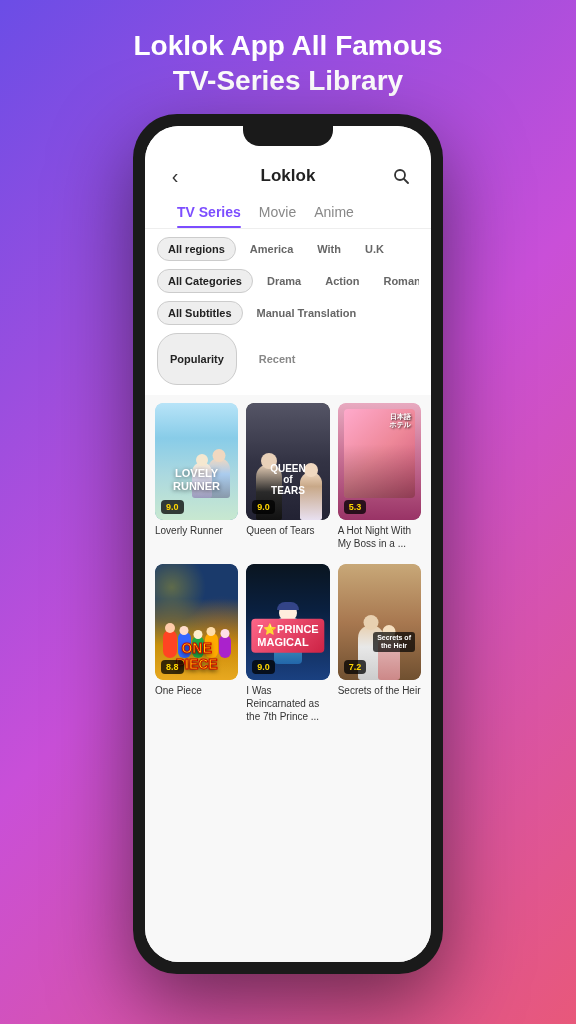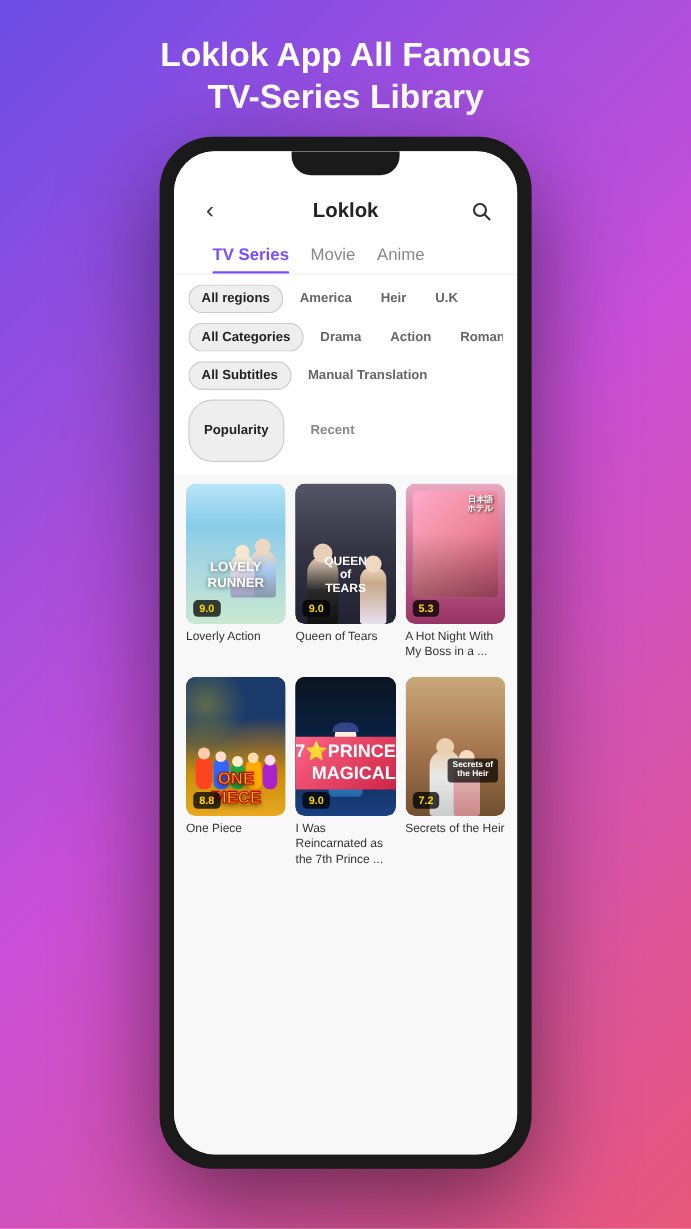--- a/index.html
+++ b/index.html
@@ -423,7 +423,7 @@
       <div class="filter-row">
         <div class="filter-pill active">All regions</div>
         <div class="filter-pill inactive">America</div>
-        <div class="filter-pill inactive">Heir</div>
+        <div class="filter-pill inactive">With</div>
         <div class="filter-pill inactive">U.K</div>
 
       </div>

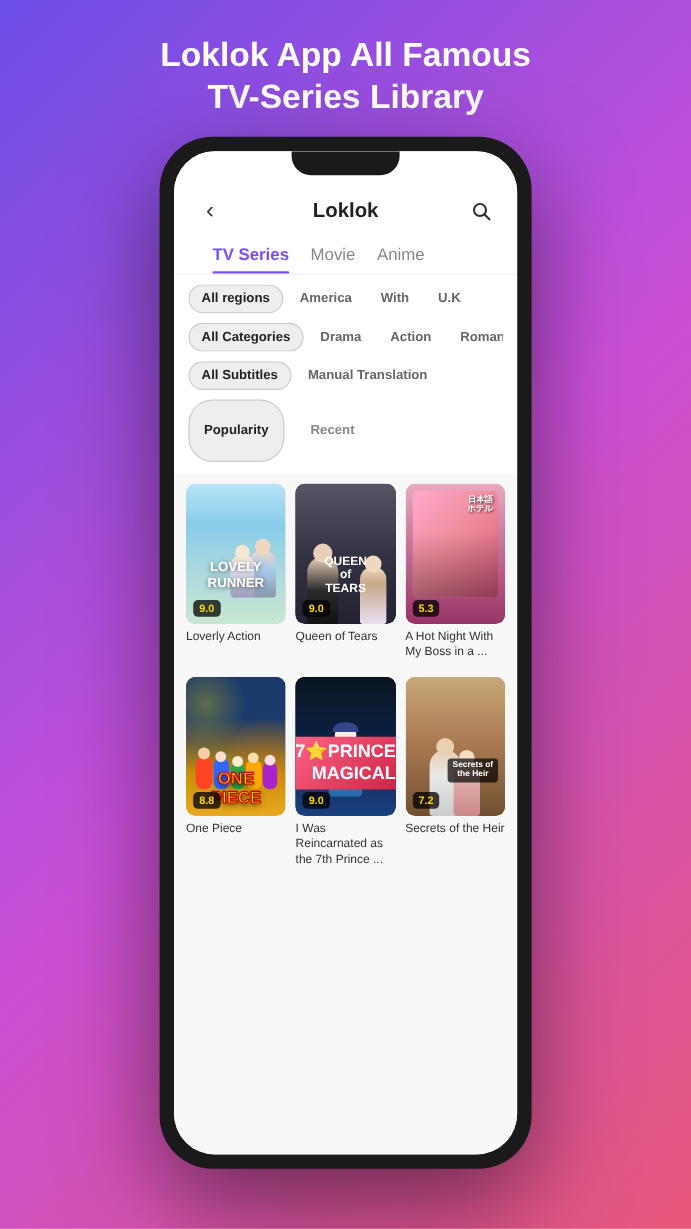--- a/index.html
+++ b/index.html
@@ -469,7 +469,7 @@
               </div>
             </div>
           </div>
-          <div class="card-title">Loverly Action</div>
+          <div class="card-title">Loverly Runner</div>
         </div>
 
         <div class="media-card">

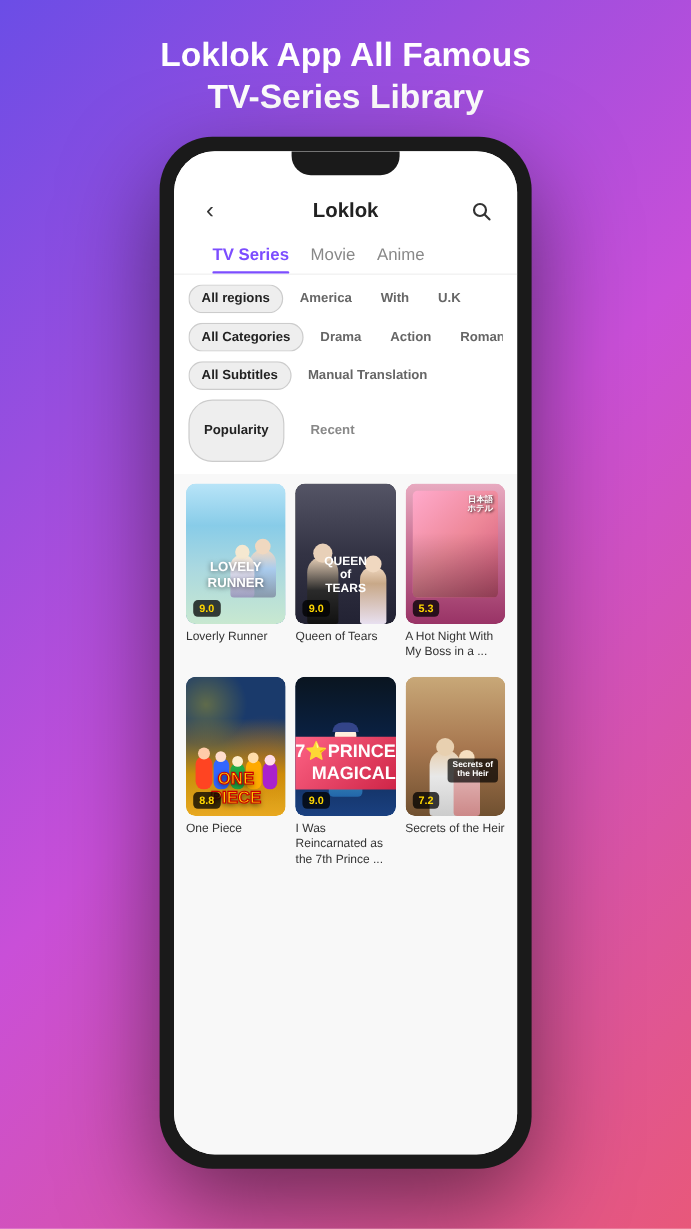--- a/index.html
+++ b/index.html
@@ -330,12 +330,12 @@
     .prince-badge-text {
       background: linear-gradient(135deg, #ff6688 0%, #cc2244 100%);
       color: white;
-      font-size: 15px;
+      font-size: 11px;
       font-weight: 900;
       padding: 4px 6px;
       border-radius: 4px;
       line-height: 1.2;
-      text-align: right;
+      text-align: left;
     }
 
     .op-logo {

